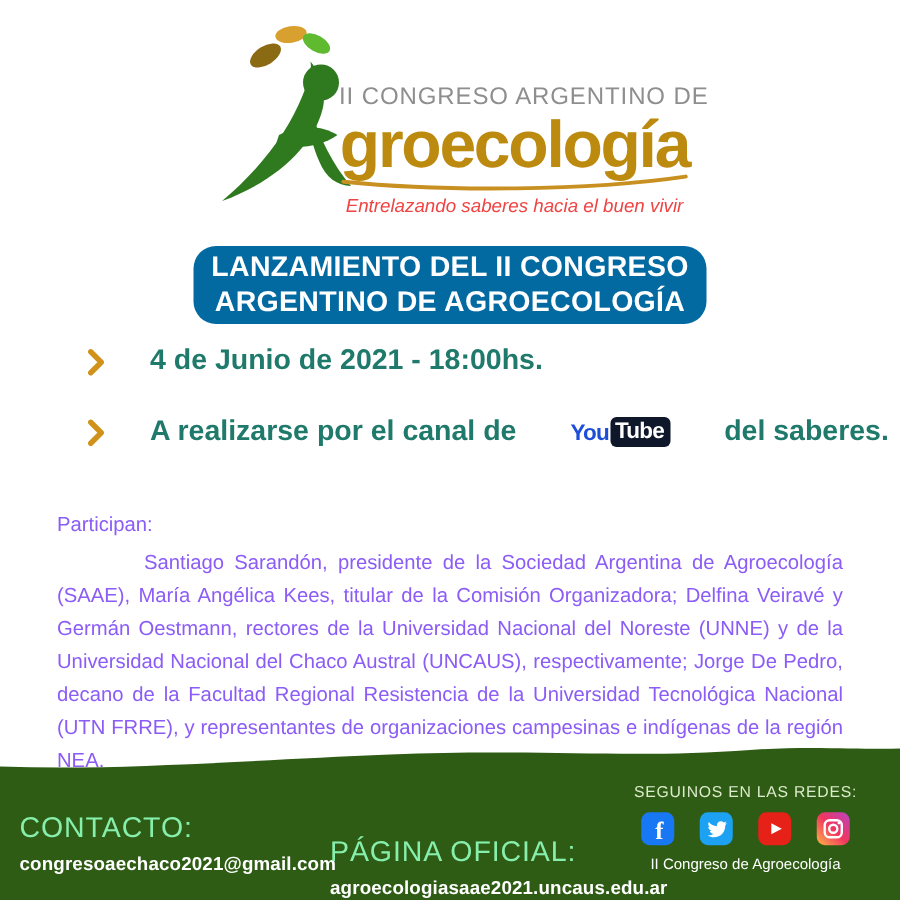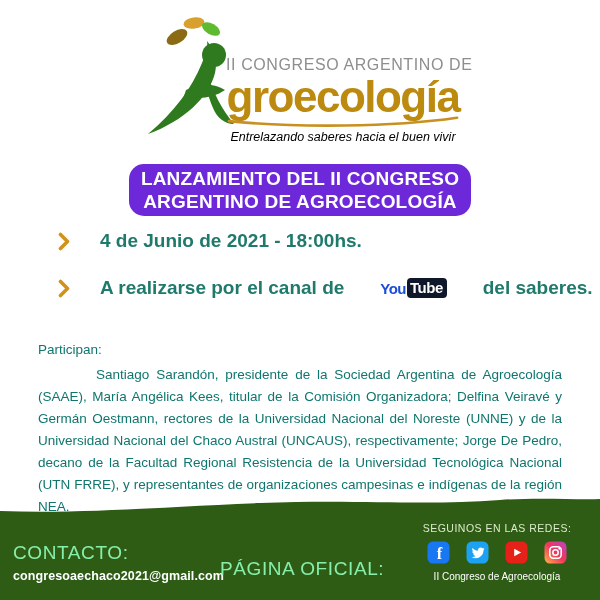--- a/index.html
+++ b/index.html
@@ -13,7 +13,7 @@
   .logo-small{font-size:16px;color:#8e8e8e;letter-spacing:.6px;white-space:nowrap;font-weight:500;}
   .logo-wordmark{font-size:44px;font-weight:800;color:#bd8a10;letter-spacing:-1.5px;line-height:1;margin-top:1px;}
   .logo-swoosh{display:block;width:100%;height:12px;margin-top:-3px;}
-  .logo-tagline{font-size:12.5px;font-style:italic;color:#000000;margin-top:2px;white-space:nowrap;font-weight:500;}
+  .logo-tagline{font-size:12.5px;font-style:italic;color:#ef4444;margin-top:2px;white-space:nowrap;font-weight:500;}
   
   .banner{
     position:absolute;left:129px;top:164px;width:342px;height:52px;background:#6d28d9;

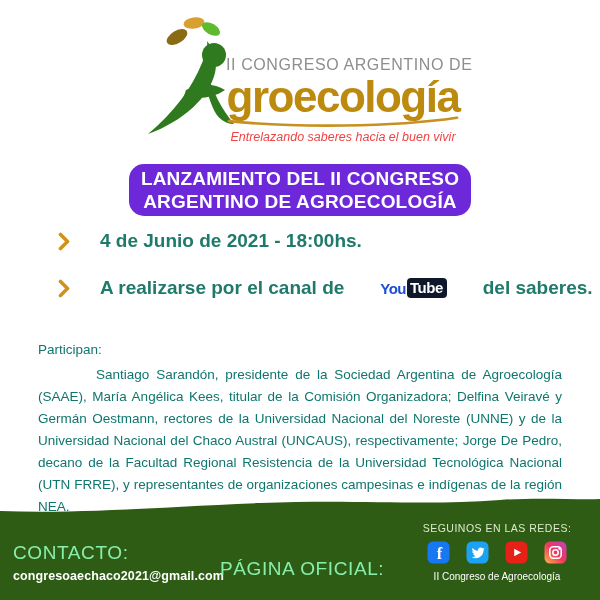--- a/index.html
+++ b/index.html
@@ -16,7 +16,7 @@
   .logo-tagline{font-size:12.5px;font-style:italic;color:#ef4444;margin-top:2px;white-space:nowrap;font-weight:500;}
   
   .banner{
-    position:absolute;left:129px;top:164px;width:342px;height:52px;background:#6d28d9;
+    position:absolute;left:129px;top:164px;width:342px;height:52px;background:#0369a1;
     border-radius:15px;display:flex;flex-direction:column;align-items:center;justify-content:center;
     color:#ffffff;font-weight:800;font-size:19px;line-height:23px;text-align:center;letter-spacing:.2px;
   }

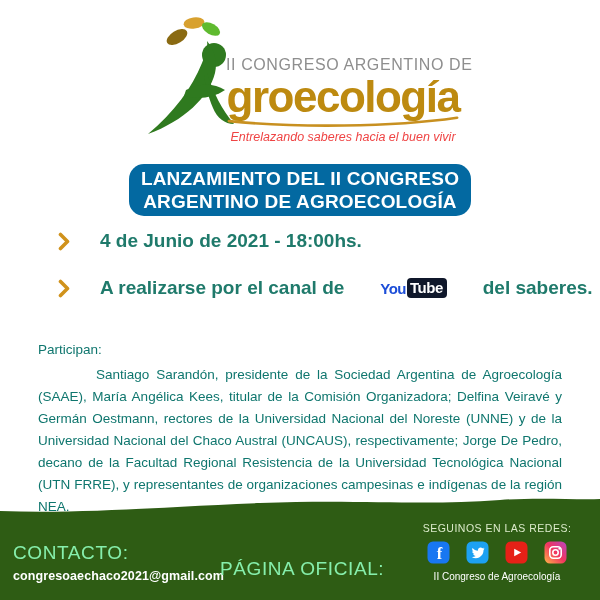--- a/index.html
+++ b/index.html
@@ -29,7 +29,7 @@
   .yt-you{color:#1d4ed8;letter-spacing:-0.5px;}
   .yt-tube{background:#0f172a;color:#ffffff;border-radius:4px;padding:1px 4px 2px 3px;margin-left:1px;letter-spacing:-0.5px;}
   
-  .participants{position:absolute;left:38px;top:342px;width:524px;color:#0f766e;font-size:13.5px;}
+  .participants{position:absolute;left:38px;top:342px;width:524px;color:#8b5cf6;font-size:13.5px;}
   .participants-label{margin-bottom:7px;}
   .participants-body{text-align:justify;text-indent:58px;line-height:22px;}
   

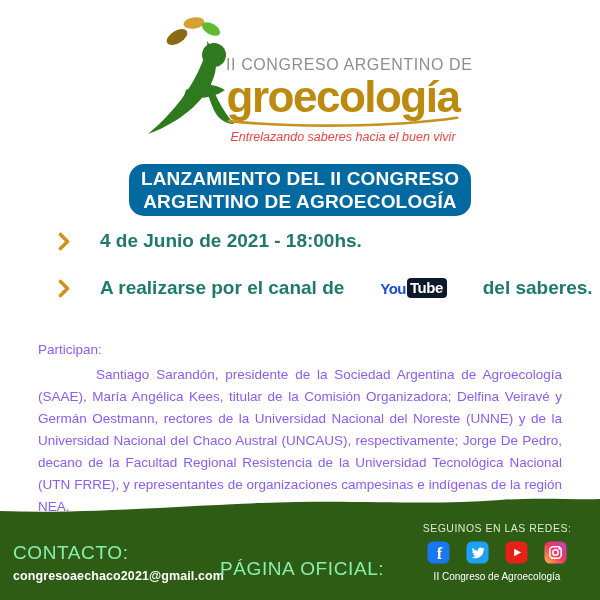--- a/index.html
+++ b/index.html
@@ -117,6 +117,7 @@
 
     <div class="footer-col f-oficial">
       <div class="f-label">PÁGINA OFICIAL:</div>
+      <div class="f-value">agroecologiasaae2021.uncaus.edu.ar</div>
     </div>
 
     <div class="footer-col f-social">

